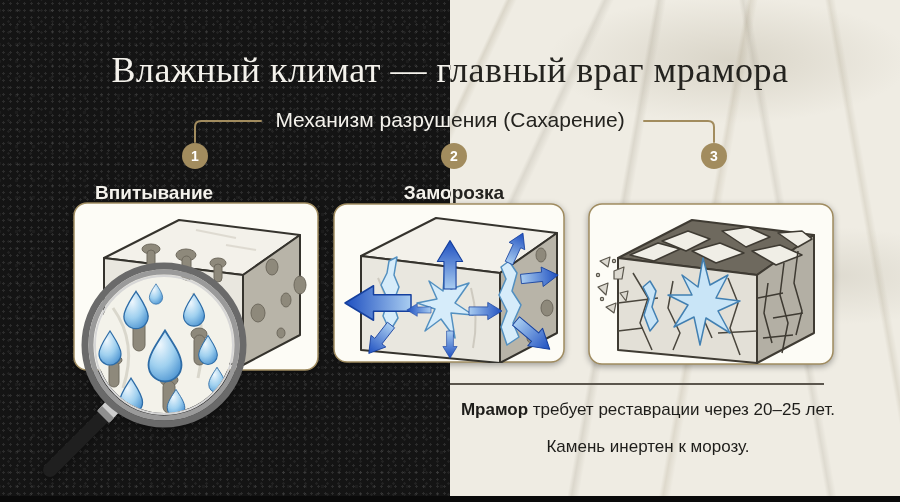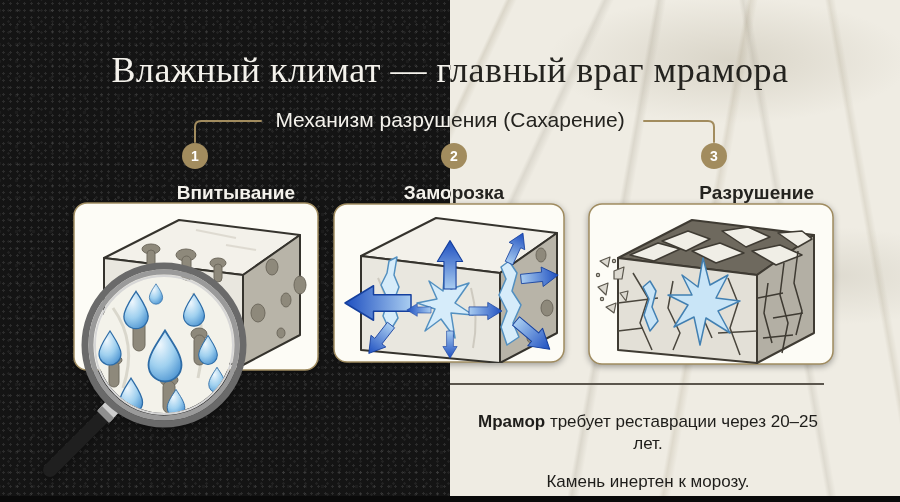--- a/index.html
+++ b/index.html
@@ -39,7 +39,7 @@
          text-align:center;line-height:26px;top:143px;}
   .badge.b1{left:182px;} .badge.b2{left:441px;} .badge.b3{left:701px;}
   .step-label{position:absolute;top:181px;font-size:19px;font-weight:700;
-              text-align:right;line-height:24px;width:200px;}
+              text-align:left;line-height:24px;width:200px;}
   .lab1{left:95px;color:#f4f2ec;} .lab3{left:614px;color:#24231f;}
   .connectors{position:absolute;left:0;top:0;pointer-events:none;}
   

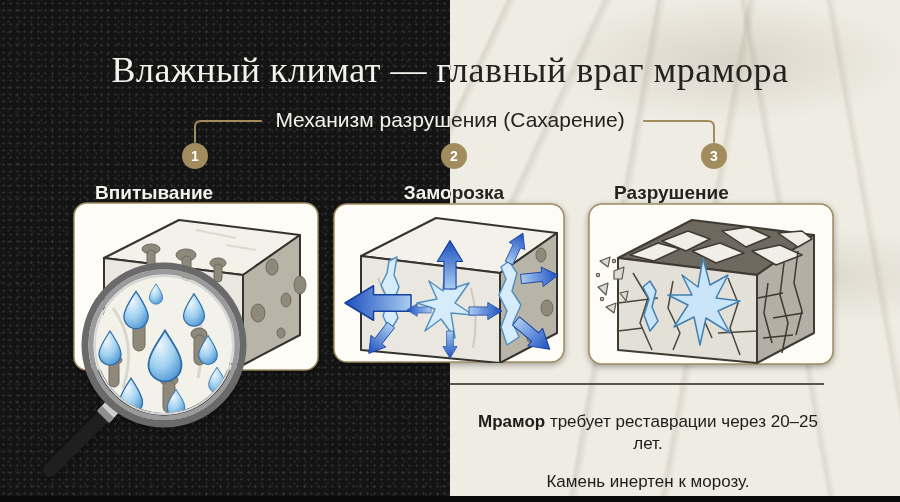--- a/index.html
+++ b/index.html
@@ -86,7 +86,6 @@
     <div class="copy light">Заморозка</div>
     <div class="copy dark">Заморозка</div>
   </div>
-  <div class="step-label lab3">Разрушение</div>
 
   <svg class="illus c1" width="305" height="292" viewBox="0 0 305 292">
     <defs>

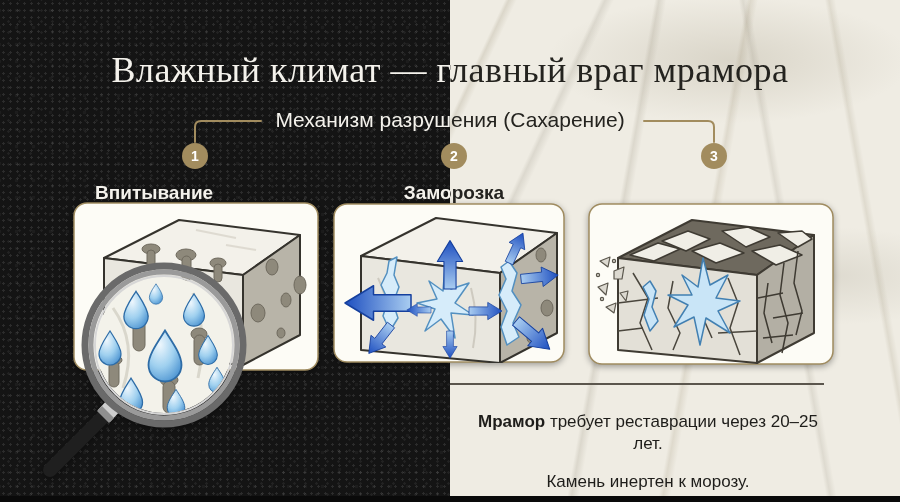--- a/index.html
+++ b/index.html
@@ -51,7 +51,7 @@
   .divider{position:absolute;left:450px;top:383px;width:374px;height:1.5px;background:#5b564d;}
   .footer{position:absolute;left:450px;top:399px;width:396px;text-align:center;
           color:#1e1d1a;font-size:17px;line-height:1.32;}
-  .footer p{margin:12px;}
+  .footer p{margin:0;}
   .footer .f1{margin-bottom:15px;}
 </style>
 </head>

